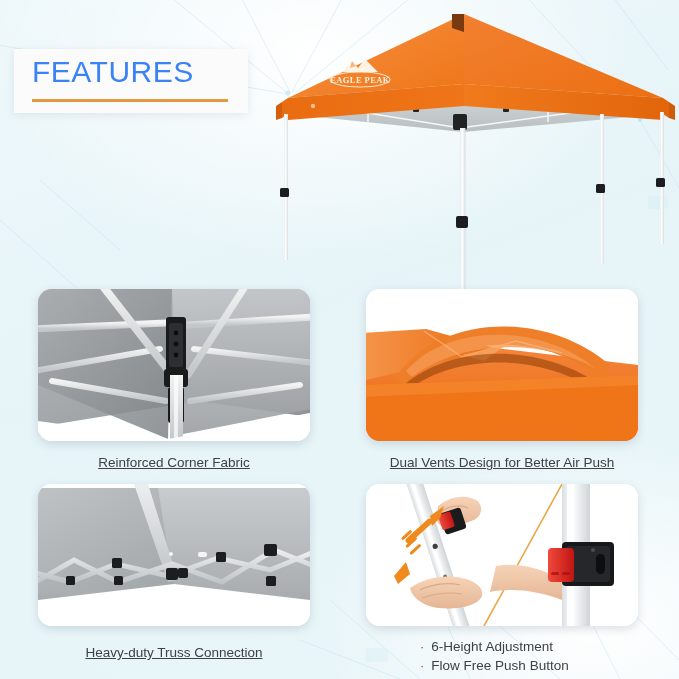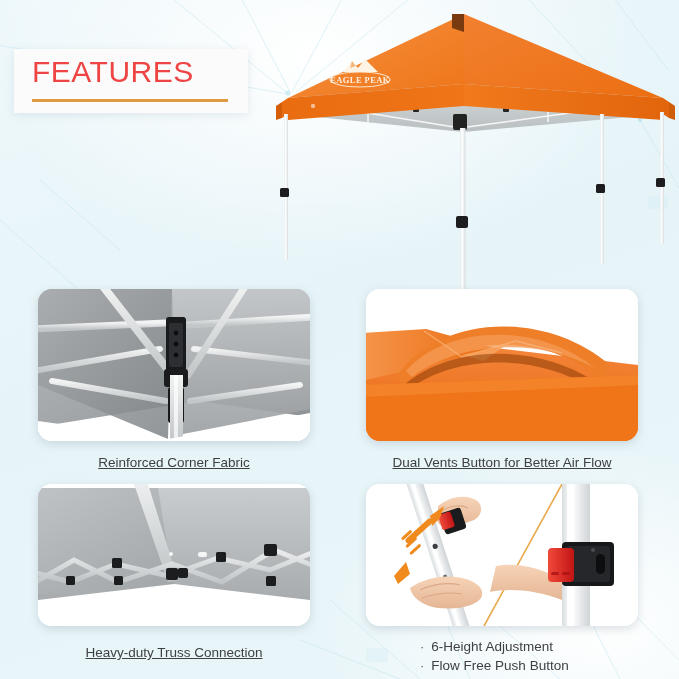--- a/index.html
+++ b/index.html
@@ -27,7 +27,7 @@
   }
   .features-text{
     position:absolute;left:18px;top:6px;
-    font-size:30px;letter-spacing:.5px;color:#ef4444;font-weight:400;
+    font-size:30px;letter-spacing:.5px;color:#3b82f6;font-weight:400;
   }
   .features-rule{
     position:absolute;left:18px;top:50px;width:196px;height:3px;

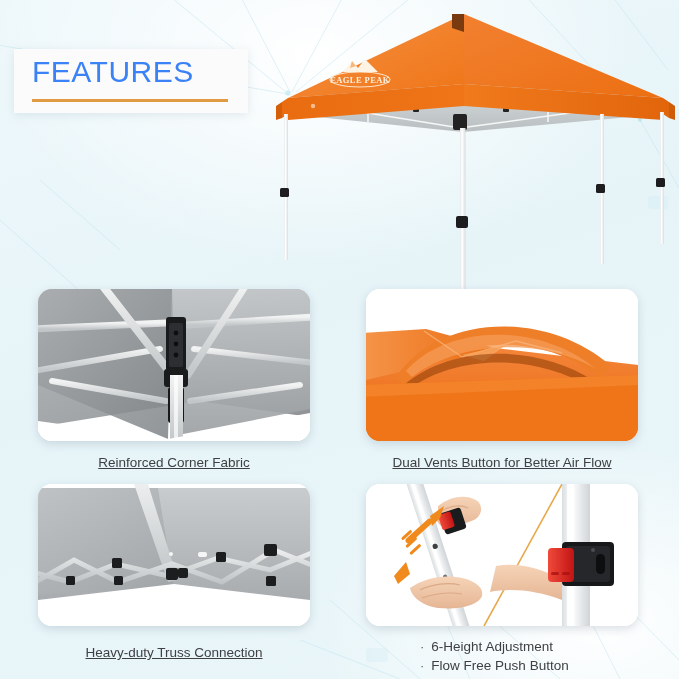--- a/index.html
+++ b/index.html
@@ -288,7 +288,7 @@
       <path d="M-4,96 L272,86 L272,96 L-4,108 Z" fill="#f58b36" opacity=".6"></path>
     </svg>
   </div>
-  <div class="cap" id="cap-vent">Dual Vents Button for Better Air Flow</div>
+  <div class="cap" id="cap-vent">Dual Vents Design for Better Air Push</div>
 
   <div class="card" id="card-truss">
     <svg viewBox="0 0 272 142" preserveAspectRatio="none">

